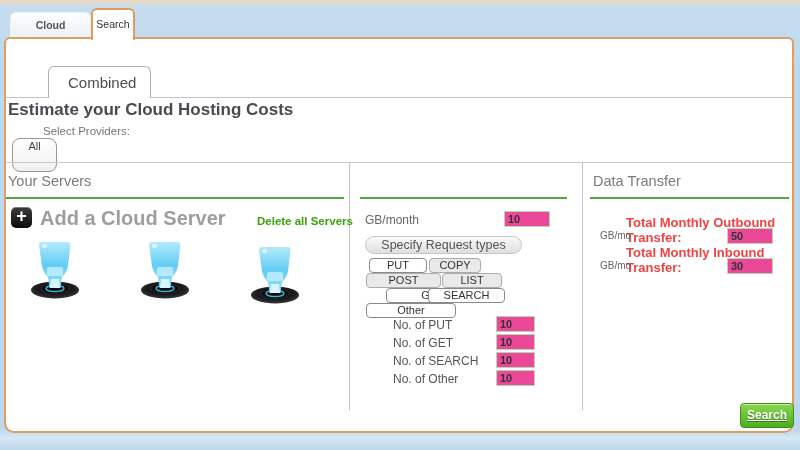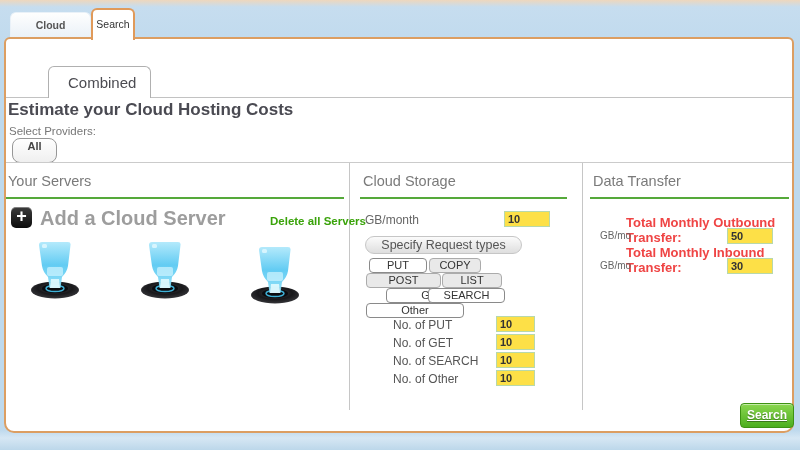--- a/index.html
+++ b/index.html
@@ -37,7 +37,7 @@
   }
   .tabline { left:0; top:58px; width:100%; height:1px; background:#c2c2c2; }
   .page-heading { left:2px; top:61px; font-size:17px; font-weight:bold; color:#4a4a52; }
-  .lbl { font-size:11.5px; color:#777; }
+  .lbl { font-size:11.5px; color:#777;margin-left:34px; }
   .sel-prov { left:3px; top:86px; }
   .all-btn {
     left:6px; top:99px; width:45px; height:25px; line-height:15px;

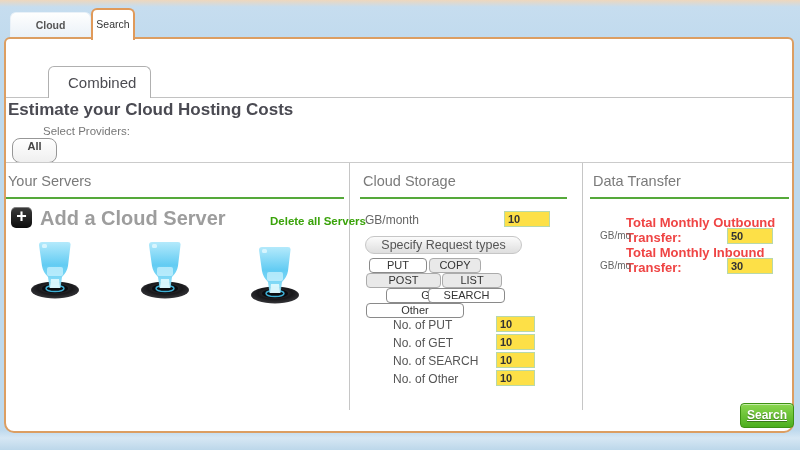--- a/index.html
+++ b/index.html
@@ -40,9 +40,9 @@
   .lbl { font-size:11.5px; color:#777;margin-left:34px; }
   .sel-prov { left:3px; top:86px; }
   .all-btn {
-    left:6px; top:99px; width:45px; height:25px; line-height:15px;
+    left:6px; top:99px; width:45px; height:34px; line-height:15px;
     background:linear-gradient(180deg,#fff,#efefef); border:1px solid #979797;
-    border-radius:8px; font-size:11px; font-weight:bold; color:#444; text-align:center; cursor:pointer;
+    border-radius:8px; font-size:11px; font-weight:normal; color:#444; text-align:center; cursor:pointer;
   }
   .hsep { left:0; top:123px; width:100%; height:1px; background:#cbcbcb; }
   .vdiv { top:124px; width:1px; height:247px; background:#c6c6c6; }

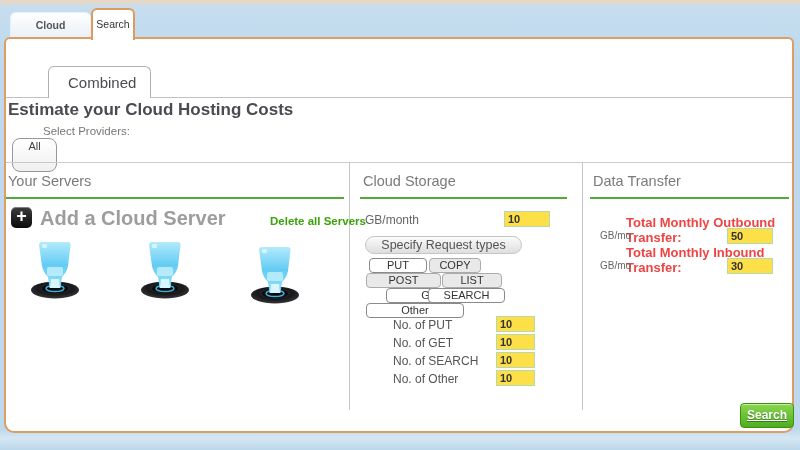--- a/index.html
+++ b/index.html
@@ -175,7 +175,6 @@
     </svg>
   </div>
 
-  <div class="sec-title" style="left:357px;top:134px;">Cloud Storage</div>
   <div class="greenline" style="left:354px;width:207px;"></div>
   <div class="gb-month">GB/month</div>
   <input class="inp inp-gb" value="10" style="">

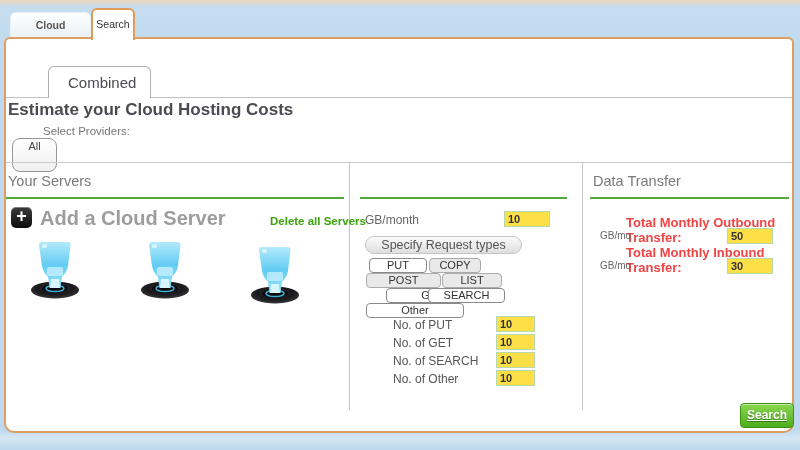--- a/index.html
+++ b/index.html
@@ -57,7 +57,7 @@
     box-shadow:inset 0 1px 0 rgba(255,255,255,.35);
   }
   .add-label { left:34px; top:168px; font-size:20px; font-weight:bold; color:#9d9d9d; }
-  .del-link { left:264px; top:176px; font-size:11.5px; font-weight:bold; color:#3aa30a; cursor:pointer; }
+  .del-link { left:251px; top:176px; font-size:11.5px; font-weight:bold; color:#3aa30a; cursor:pointer; }
   .server { top:200px; width:58px; height:60px; cursor:pointer; }
   .srv1 { left:20px; } .srv2 { left:130px; } .srv3 { left:240px; top:205px; }
   

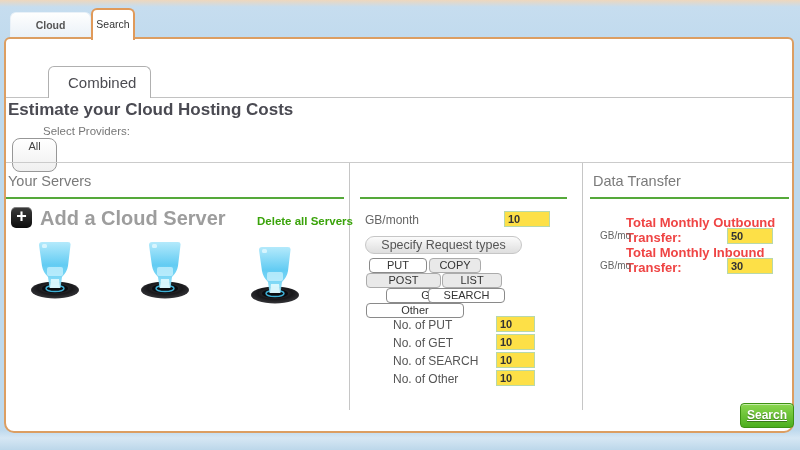--- a/index.html
+++ b/index.html
@@ -63,7 +63,7 @@
   
   .inp {
     border:1px solid #b7d8ab; height:16px; font-family:"Liberation Sans",sans-serif;
-    font-size:11px; font-weight:bold; color:#333; padding:0 3px; background:#fde047;
+    font-size:11px; font-weight:bold; color:#333; padding:0 3px; background:#ec4899;
   }
   .gb-month { left:359px; top:174px; font-size:12px; color:#666; }
   .inp-gb { left:498px; top:172px; width:46px; }

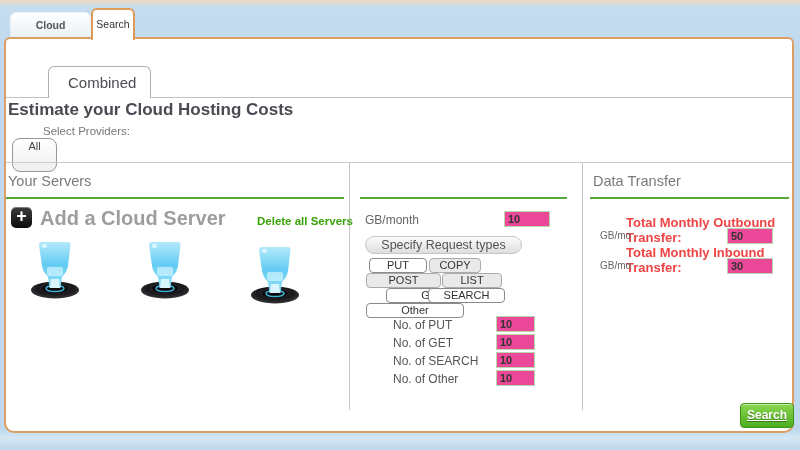--- a/index.html
+++ b/index.html
@@ -84,7 +84,7 @@
   .rt-list   { left:436px; top:234px; width:60px; }
   .rt-get    { left:380px; top:249px; width:61px;padding-left:32px; }
   .rt-search { left:422px; top:249px; width:77px; }
-  .rt-other  { left:360px; top:264px; width:98px; }
+  .rt-other  { left:360px; top:264px; width:90px; }
   .cnt-lbl { left:387px; font-size:12px; color:#555; }
   .cnt-inp { left:490px; width:39px; }
   .r1{top:279px}.r2{top:297px}.r3{top:315px}.r4{top:333px}

